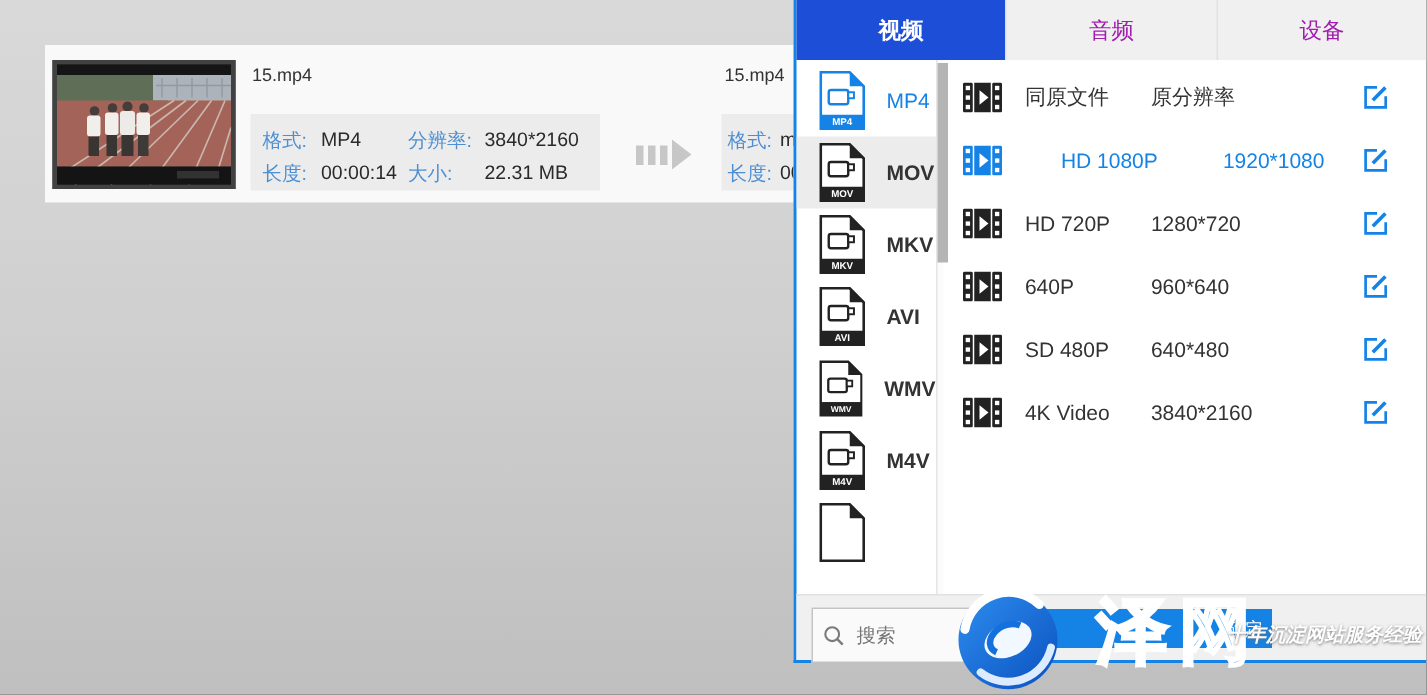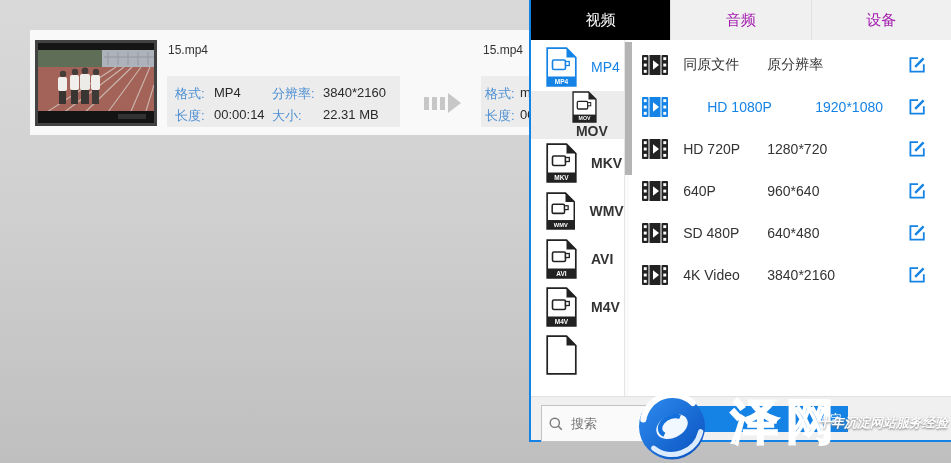--- a/index.html
+++ b/index.html
@@ -31,7 +31,7 @@
   .tab{flex:1;display:flex;align-items:center;justify-content:center;font-size:15px;color:#a21caf;
     background:#f0f0f0;cursor:default;box-sizing:border-box;}
   .tab + .tab{border-left:1px solid #e0e0e0;}
-  .tab.active{background:#000000;color:#fff;border-left:none;}
+  .tab.active{background:#1d4ed8;color:#fff;border-left:none;font-weight:bold;}
 
   .popup-body{display:flex;height:356px;overflow:hidden;}
   .fmt-list{width:142px;padding-top:3px;box-sizing:border-box;overflow:hidden;}

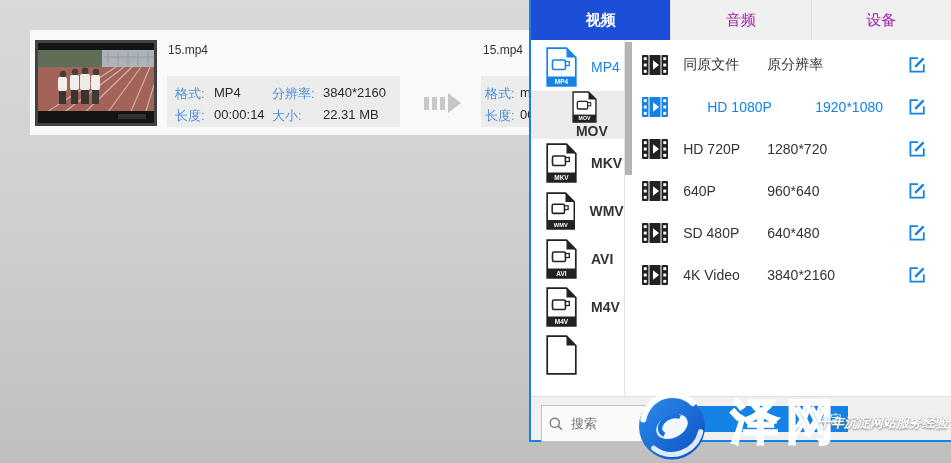--- a/index.html
+++ b/index.html
@@ -36,7 +36,7 @@
   .popup-body{display:flex;height:356px;overflow:hidden;}
   .fmt-list{width:142px;padding-top:3px;box-sizing:border-box;overflow:hidden;}
   .fmt-item{height:48px;display:flex;align-items:center;padding-left:15px;color:#222;}
-  .fmt-item.hovered{background:#ececec;flex-direction:column;}
+  .fmt-item.hovered{background:#ececec;}
   .fmt-item.selected{color:#1583e6;}
   .fmt-label{margin-left:14px;font-size:14px;font-weight:bold;color:#333;}
   .fmt-item.selected .fmt-label{color:#1583e6;font-weight:normal;}

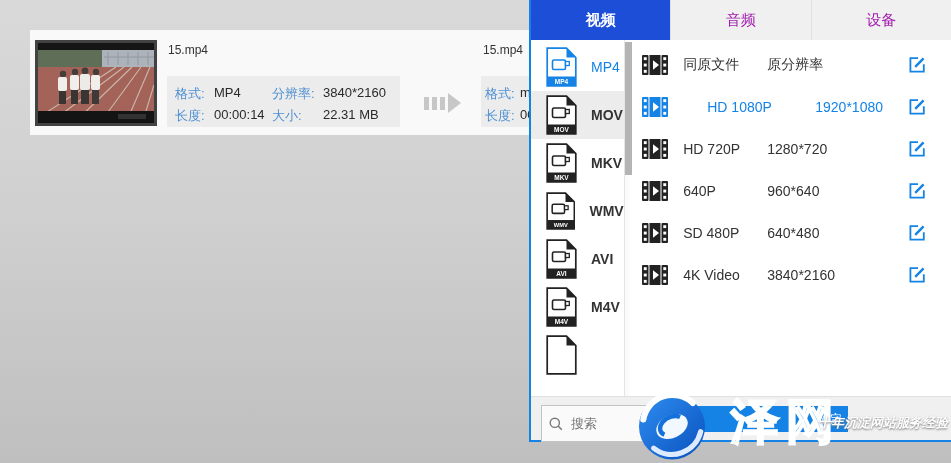--- a/index.html
+++ b/index.html
@@ -201,21 +201,21 @@
             <rect x="6.5" y="13" width="13" height="9.5" rx="1.5" fill="none" stroke="currentColor" stroke-width="1.6"></rect>
             <rect x="19.5" y="14.5" width="3.8" height="4" fill="#fff" stroke="currentColor" stroke-width="1.3"></rect>
             <rect x="1.2" y="29.5" width="28.6" height="9.3" fill="currentColor"></rect>
+            <text x="15.5" y="36.6" font-size="6.5" font-weight="bold" fill="#fff" text-anchor="middle">AVI</text>
+          </svg>
+          <span class="fmt-label">AVI</span>
+        </div>
+
+        <div class="fmt-item">
+          <svg width="31" height="40" viewBox="0 0 31 40">
+            <path d="M1.2 1.2 H20.5 L29.8 10.5 V38.8 H1.2 Z" fill="#fff" stroke="currentColor" stroke-width="1.7"></path>
+            <path d="M20.5 1.2 L29.8 10.5 H20.5 Z" fill="currentColor"></path>
+            <rect x="6.5" y="13" width="13" height="9.5" rx="1.5" fill="none" stroke="currentColor" stroke-width="1.6"></rect>
+            <rect x="19.5" y="14.5" width="3.8" height="4" fill="#fff" stroke="currentColor" stroke-width="1.3"></rect>
+            <rect x="1.2" y="29.5" width="28.6" height="9.3" fill="currentColor"></rect>
             <text x="15.5" y="36.6" font-size="6" font-weight="bold" fill="#fff" text-anchor="middle">WMV</text>
           </svg>
           <span class="fmt-label">WMV</span>
-        </div>
-
-        <div class="fmt-item">
-          <svg width="31" height="40" viewBox="0 0 31 40">
-            <path d="M1.2 1.2 H20.5 L29.8 10.5 V38.8 H1.2 Z" fill="#fff" stroke="currentColor" stroke-width="1.7"></path>
-            <path d="M20.5 1.2 L29.8 10.5 H20.5 Z" fill="currentColor"></path>
-            <rect x="6.5" y="13" width="13" height="9.5" rx="1.5" fill="none" stroke="currentColor" stroke-width="1.6"></rect>
-            <rect x="19.5" y="14.5" width="3.8" height="4" fill="#fff" stroke="currentColor" stroke-width="1.3"></rect>
-            <rect x="1.2" y="29.5" width="28.6" height="9.3" fill="currentColor"></rect>
-            <text x="15.5" y="36.6" font-size="6.5" font-weight="bold" fill="#fff" text-anchor="middle">AVI</text>
-          </svg>
-          <span class="fmt-label">AVI</span>
         </div>
 
         <div class="fmt-item">

